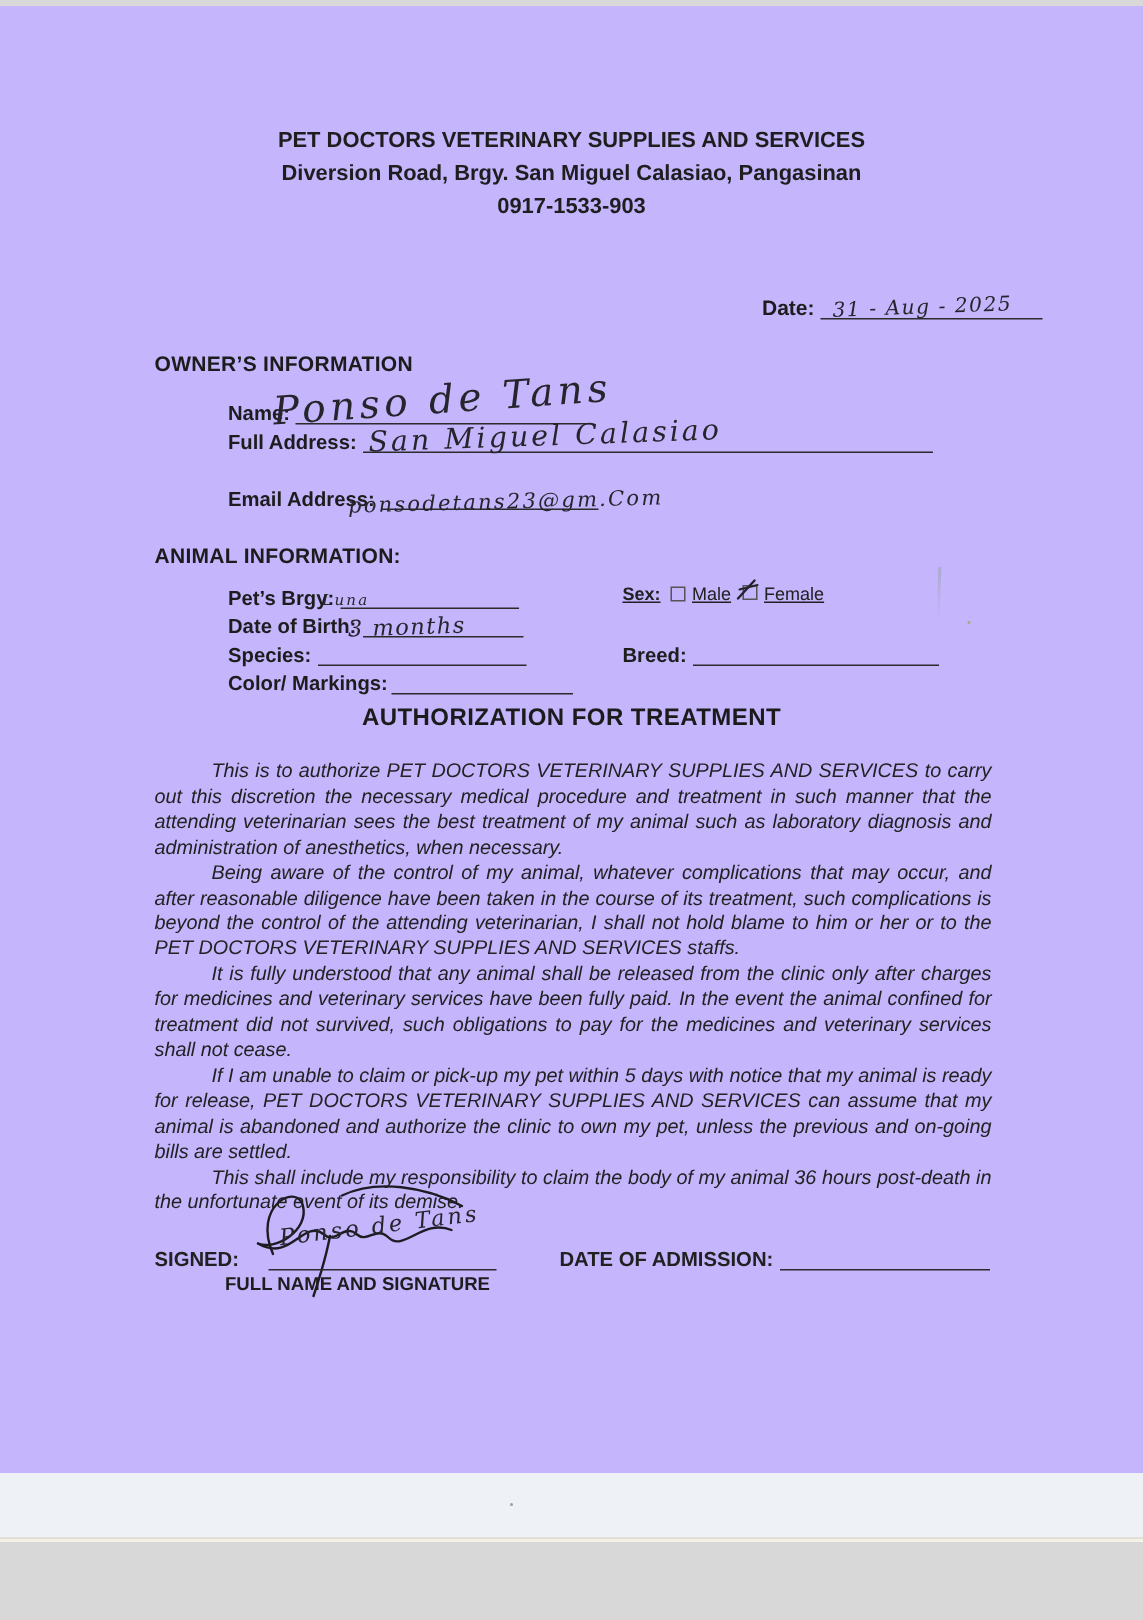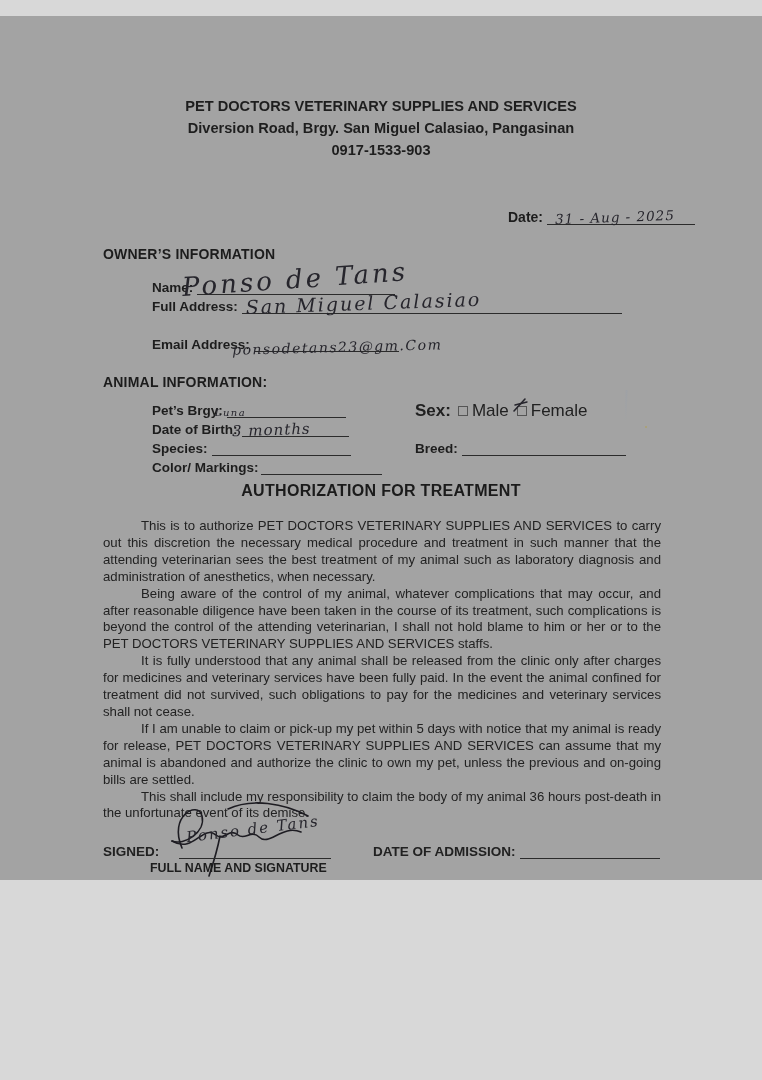--- a/index.html
+++ b/index.html
@@ -4,8 +4,8 @@
 <style>
   html,body{margin:0;padding:0;background:#d8d8d8;}
   #scan{
-    position:relative; width:762px; height:864px; margin:16px auto;
-    background:#a3a3a3; overflow:hidden;
+    position:relative; width:762px; height:1024px; margin:4px auto;
+    background:#c4b5fd; overflow:hidden;
     font-family:"Liberation Sans", sans-serif; color:#212121;
     -webkit-font-smoothing:antialiased;
   }

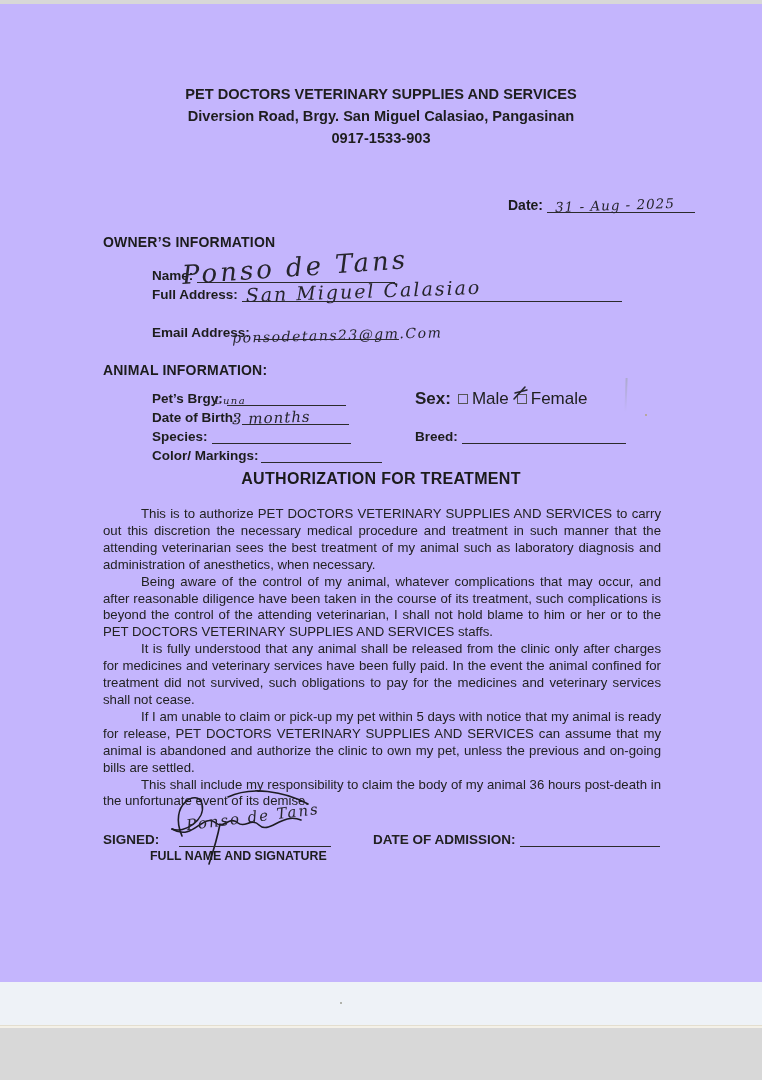--- a/index.html
+++ b/index.html
@@ -29,7 +29,7 @@
   .w-pet{font-size:10px;letter-spacing:1.5px;bottom:-1px;left:-12px;}
   .w-dob{font-size:15px;letter-spacing:1px;bottom:-2px;left:-10px;transform:rotate(-2deg);}
   
-  .sexrow{display:flex;align-items:center;font-size:17px;}
+  .sexrow{display:flex;align-items:center;font-size:12px;text-decoration:underline;}
   .sexrow .lbl{font-weight:700;margin-right:5px;}
   .cb{display:inline-block;width:8px;height:8px;border:1.2px solid #555;margin:0 4px 0 2px;}
   .cb-wrap{position:relative;display:inline-block;}

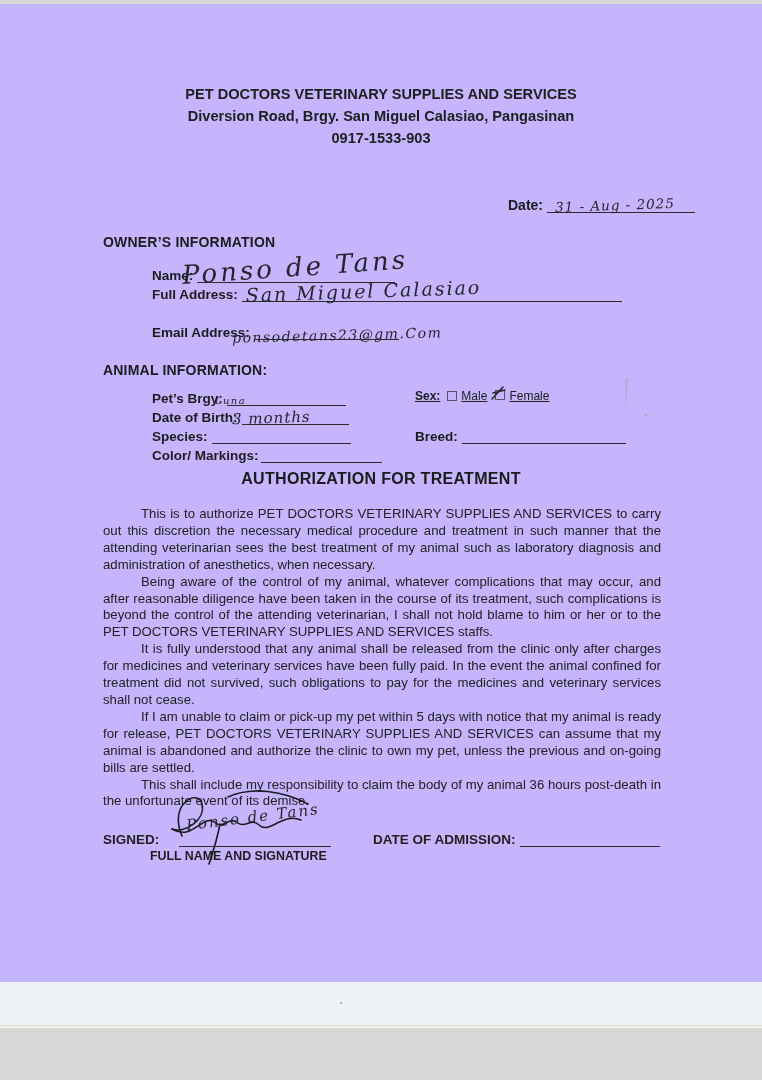--- a/index.html
+++ b/index.html
@@ -36,7 +36,7 @@
   .cb-wrap svg{position:absolute;left:-3px;top:-8px;overflow:visible;}
   
   .bodytext{left:103px;top:502px;width:558px;}
-  .bodytext p{margin:0;text-align:justify;font-size:13.2px;line-height:16.9px;text-indent:38px;color:#222;}
+  .bodytext p{margin:0;text-align:justify;font-size:13.2px;line-height:16.9px;text-indent:38px;color:#222;font-style:italic;}
   .auth-title{left:0;right:0;top:466px;text-align:center;font-weight:700;font-size:16px;color:#1b1b1b;letter-spacing:.3px;}
   
   .sig-row{position:absolute;display:flex;align-items:flex-end;height:17px;font-size:13.5px;}

